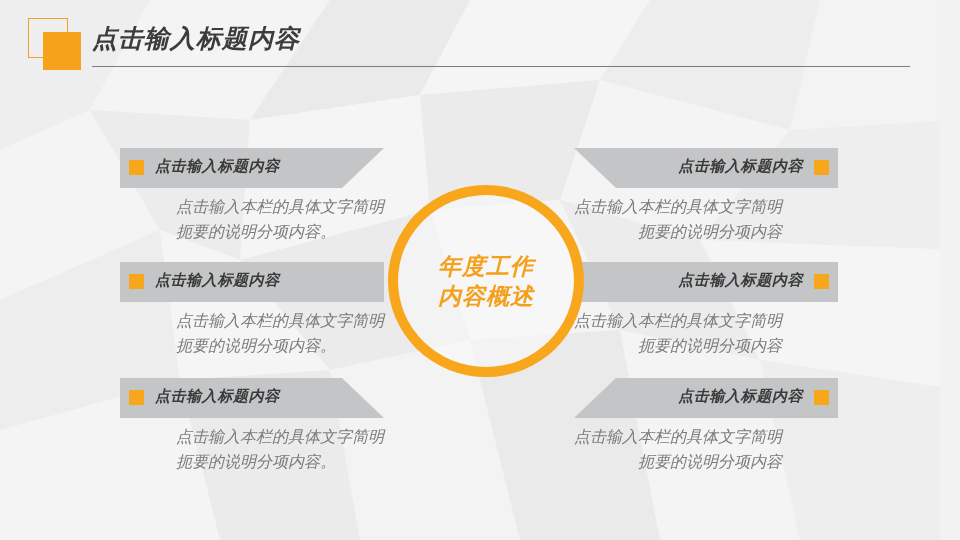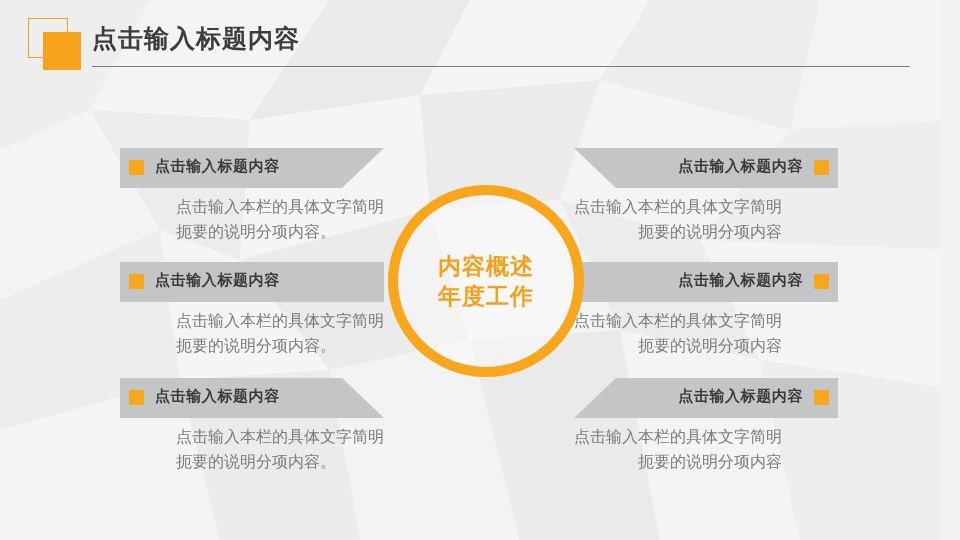--- a/index.html
+++ b/index.html
@@ -21,6 +21,7 @@
     height: 540px;
     background: #f1f1f1;
     overflow: hidden;
+    font-style: italic;
   }
 
   

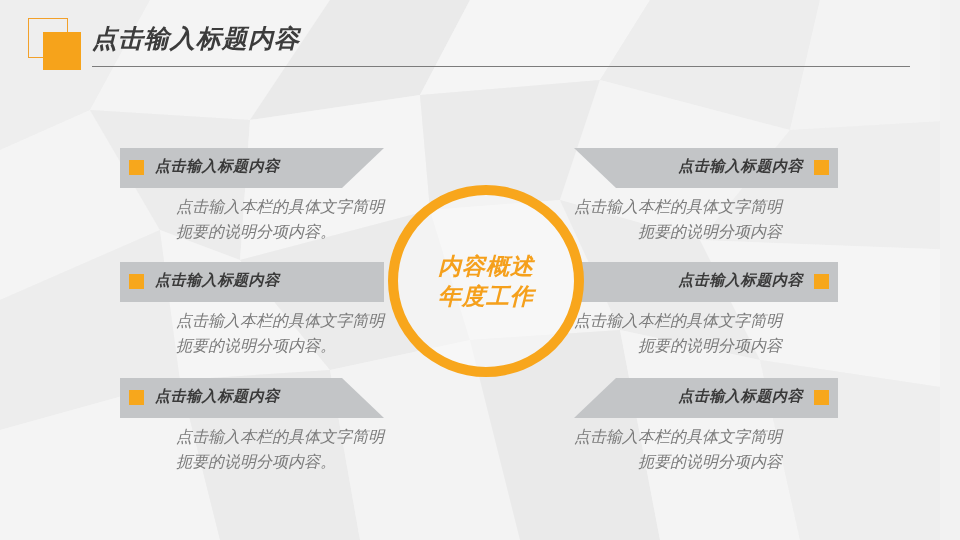--- a/index.html
+++ b/index.html
@@ -188,8 +188,8 @@
   </div>
 
   <div id="center-circle">
+    <div class="cl">年度工作</div>
     <div class="cl">内容概述</div>
-    <div class="cl">年度工作</div>
   </div>
 
   <div class="item left" style="left:120px; top:148px; width:264px;">

